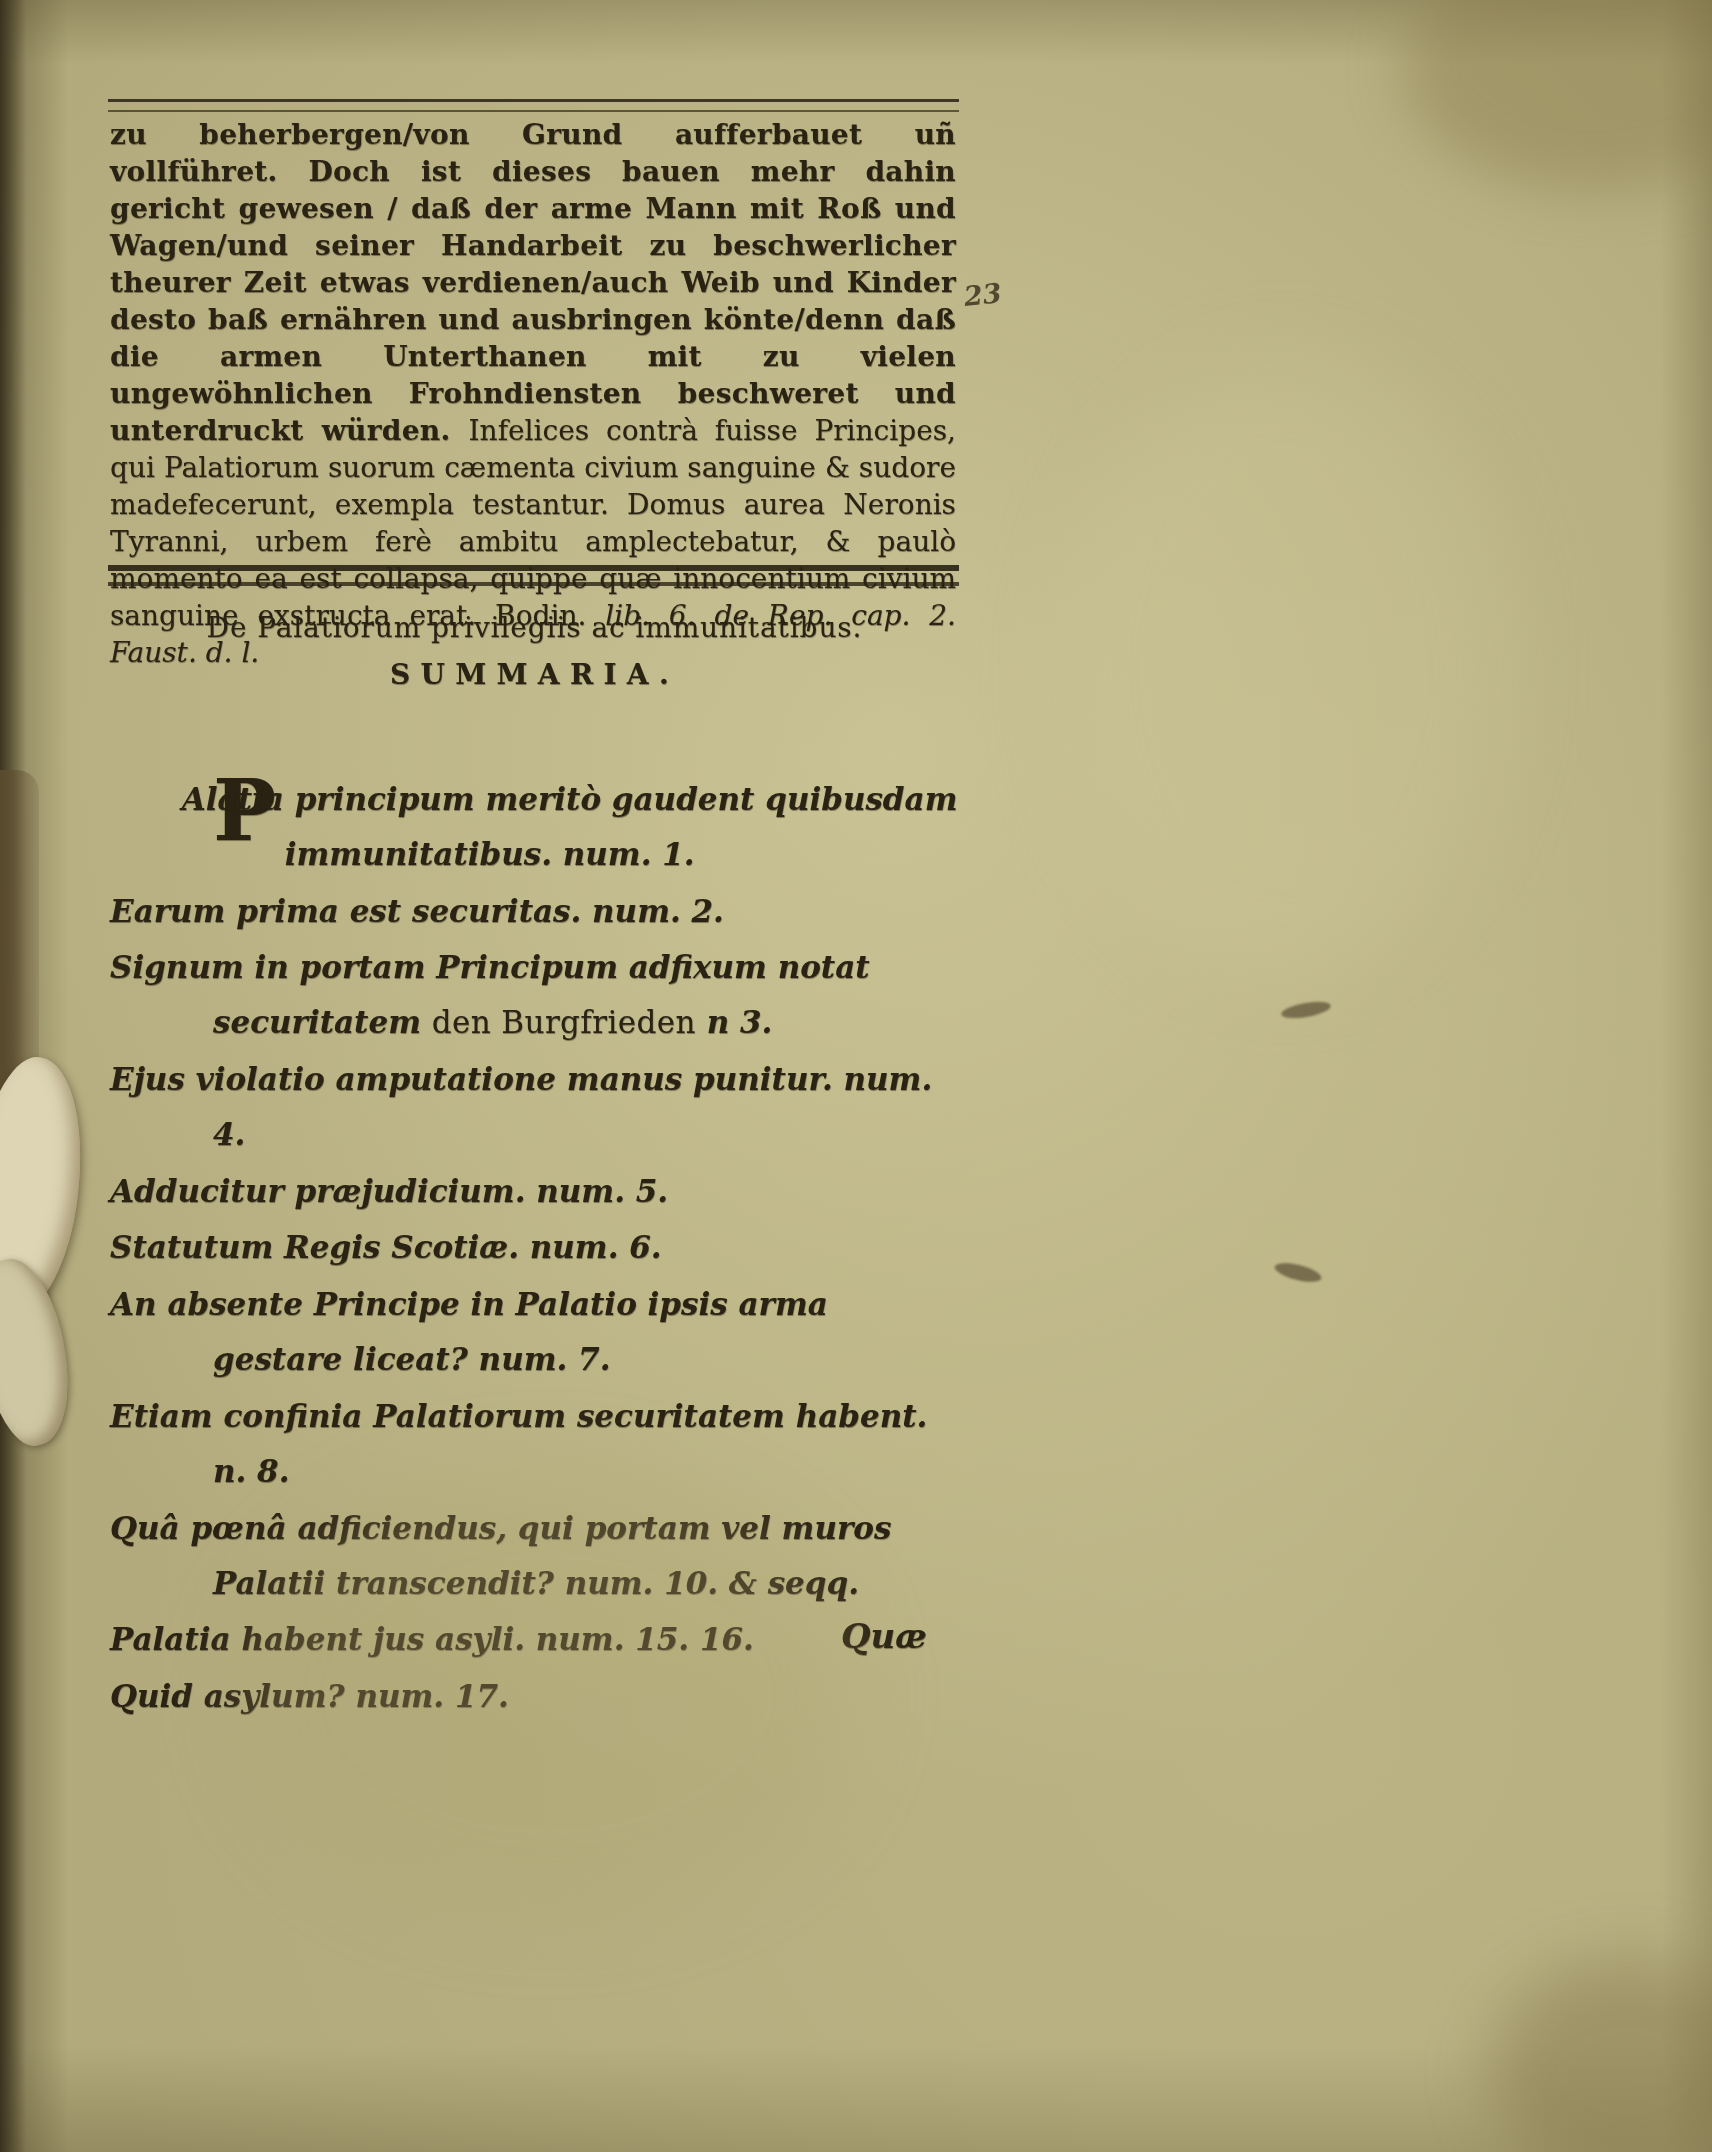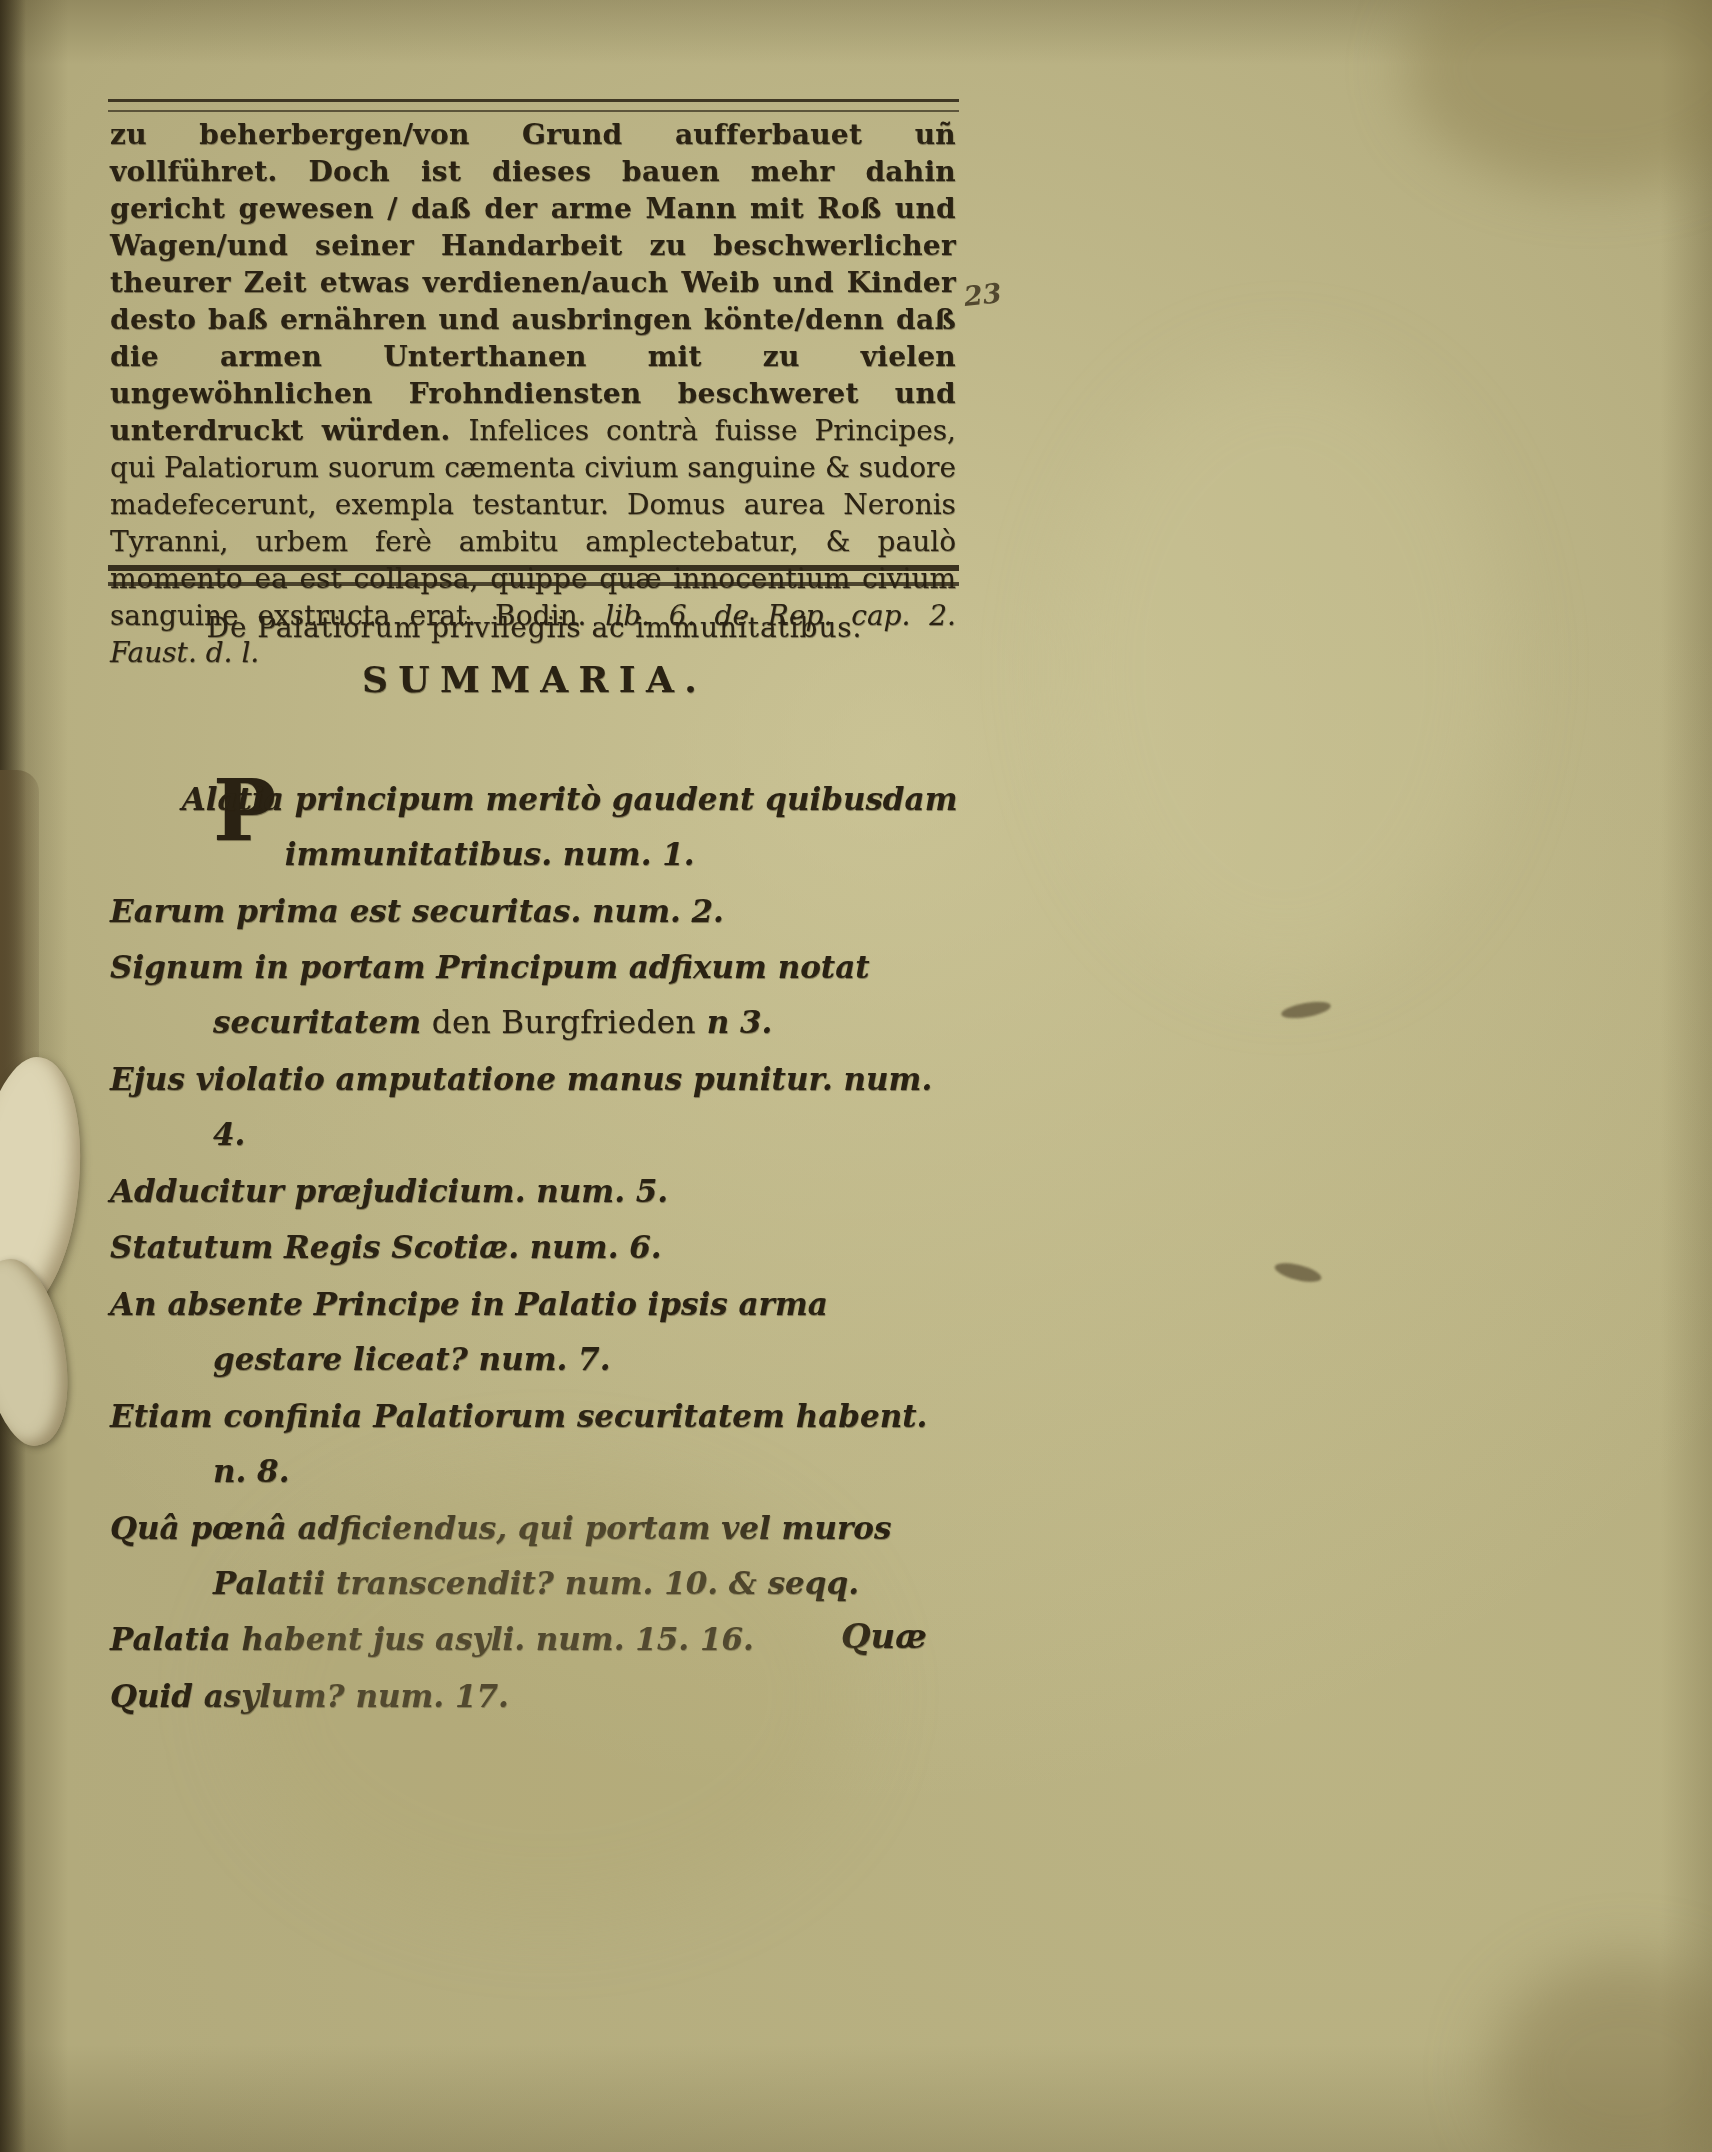--- a/index.html
+++ b/index.html
@@ -66,7 +66,7 @@
     font-size: 55px; font-weight: 700; letter-spacing: 11px; white-space: nowrap;
   }
   .chap-sub { margin-top: 12px; font-size: 28px; letter-spacing: 0.9px; }
-  .chap-section { margin-top: 13.7px; font-size: 36px; font-weight: 700; letter-spacing: 10.3px; }
+  .chap-section { margin-top: 13.7px; font-size: 28px; font-weight: 700; letter-spacing: 10.3px; }
 
   
   .summary {

